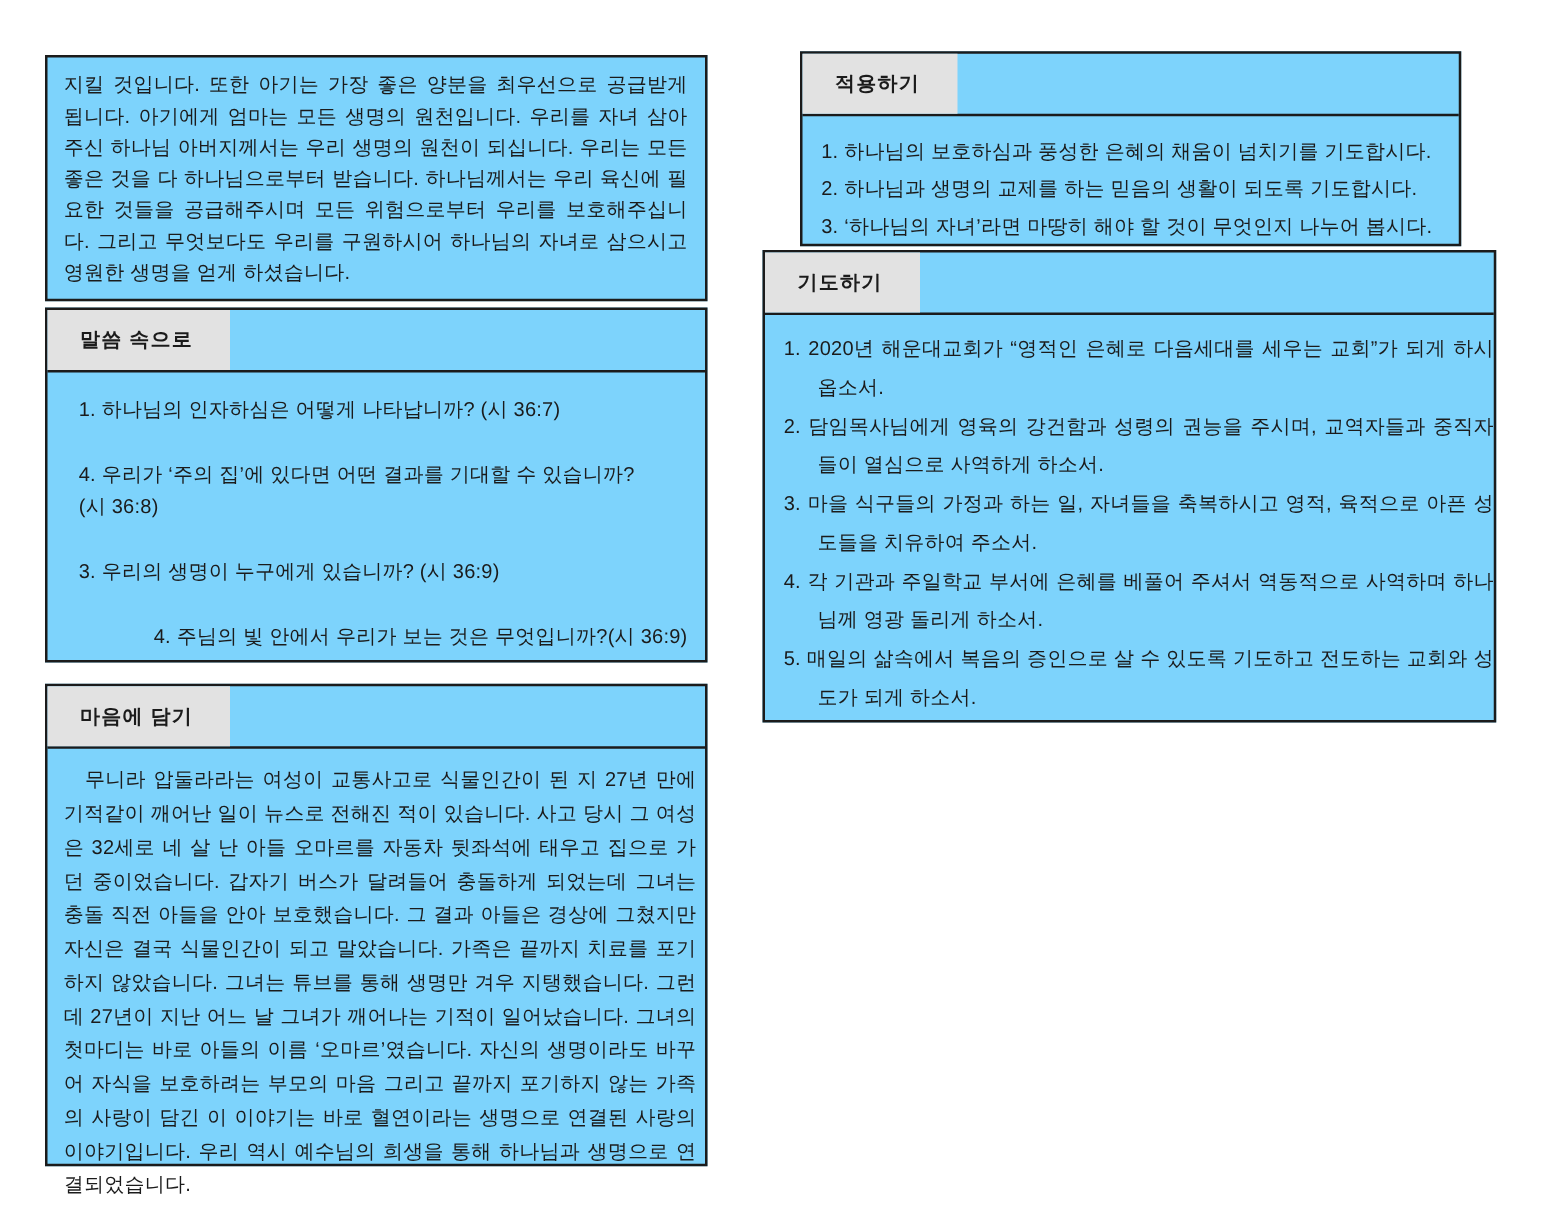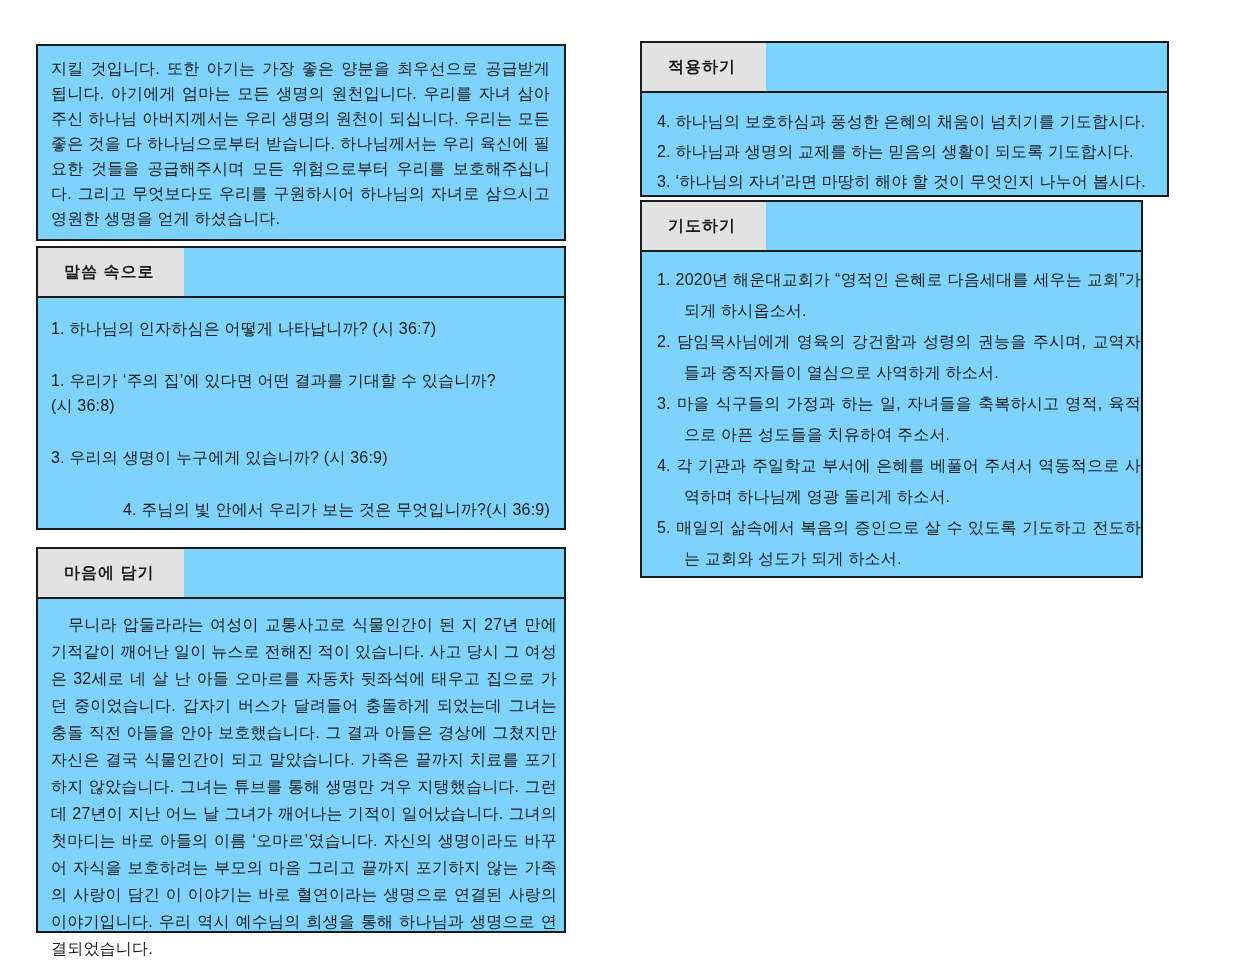--- a/index.html
+++ b/index.html
@@ -91,7 +91,7 @@
     <div class="sec-title">적용하기</div>
   </div>
   <div class="body-text apply-content">
-    <div class="list-item">4. 하나님의 보호하심과 풍성한 은혜의 채움이 넘치기를 기도합시다.</div>
+    <div class="list-item">1. 하나님의 보호하심과 풍성한 은혜의 채움이 넘치기를 기도합시다.</div>
     <div class="list-item">2. 하나님과 생명의 교제를 하는 믿음의 생활이 되도록 기도합시다.</div>
     <div class="list-item">3. ‘하나님의 자녀’라면 마땅히 해야 할 것이 무엇인지 나누어 봅시다.</div>
   </div>

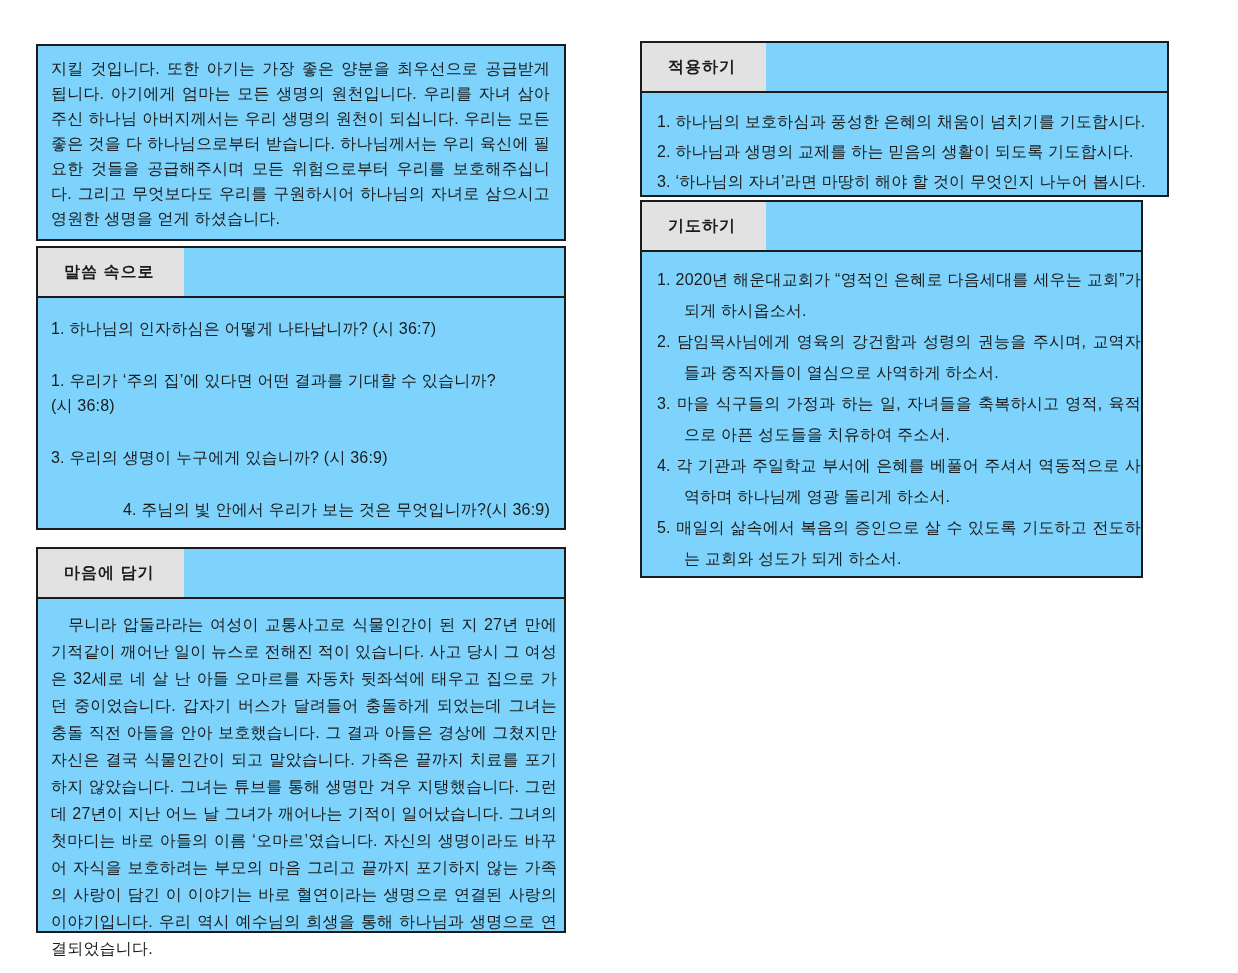--- a/index.html
+++ b/index.html
@@ -97,7 +97,7 @@
   </div>
 </div>
 
-<div class="box" style="left:640px; top:200px; width:503px; height:378px;">
+<div class="box" style="left:610px; top:200px; width:587px; height:378px;">
   <div class="sec-header">
     <div class="sec-title">기도하기</div>
   </div>

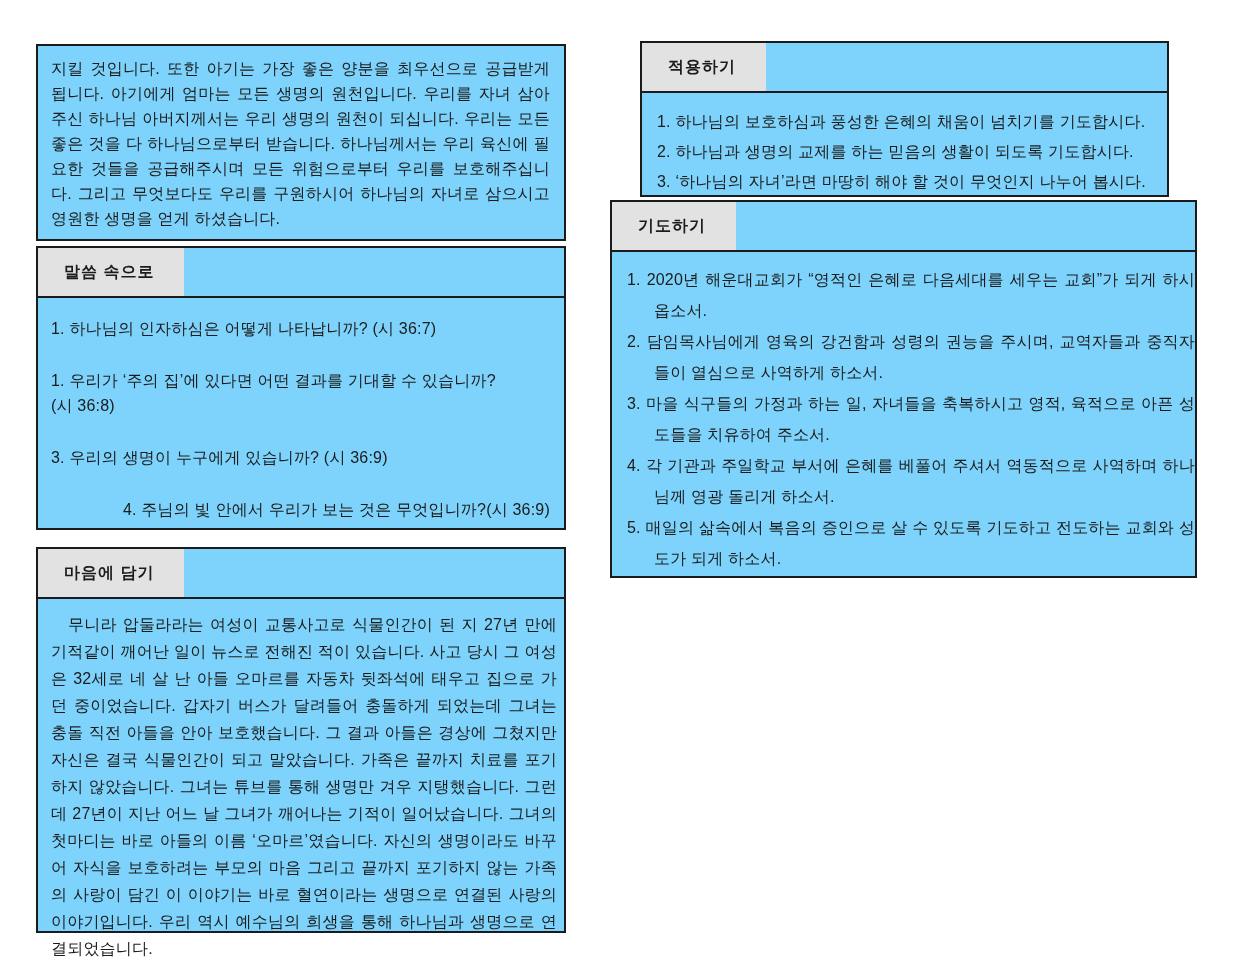--- a/index.html
+++ b/index.html
@@ -38,7 +38,7 @@
     letter-spacing: 0.2px;
   }
   .intro-content { padding: 10px 14px 8px 13px; }
-  .word-content  { padding: 18px 14px 10px 13px; }
+  .word-content  { padding: 18px 14px 10px 25px; }
   .word-content .question { margin-bottom: 27px; text-align: left; }
   .word-content .question:last-child { margin-bottom: 12px; text-align: right; }
   .heart-content {

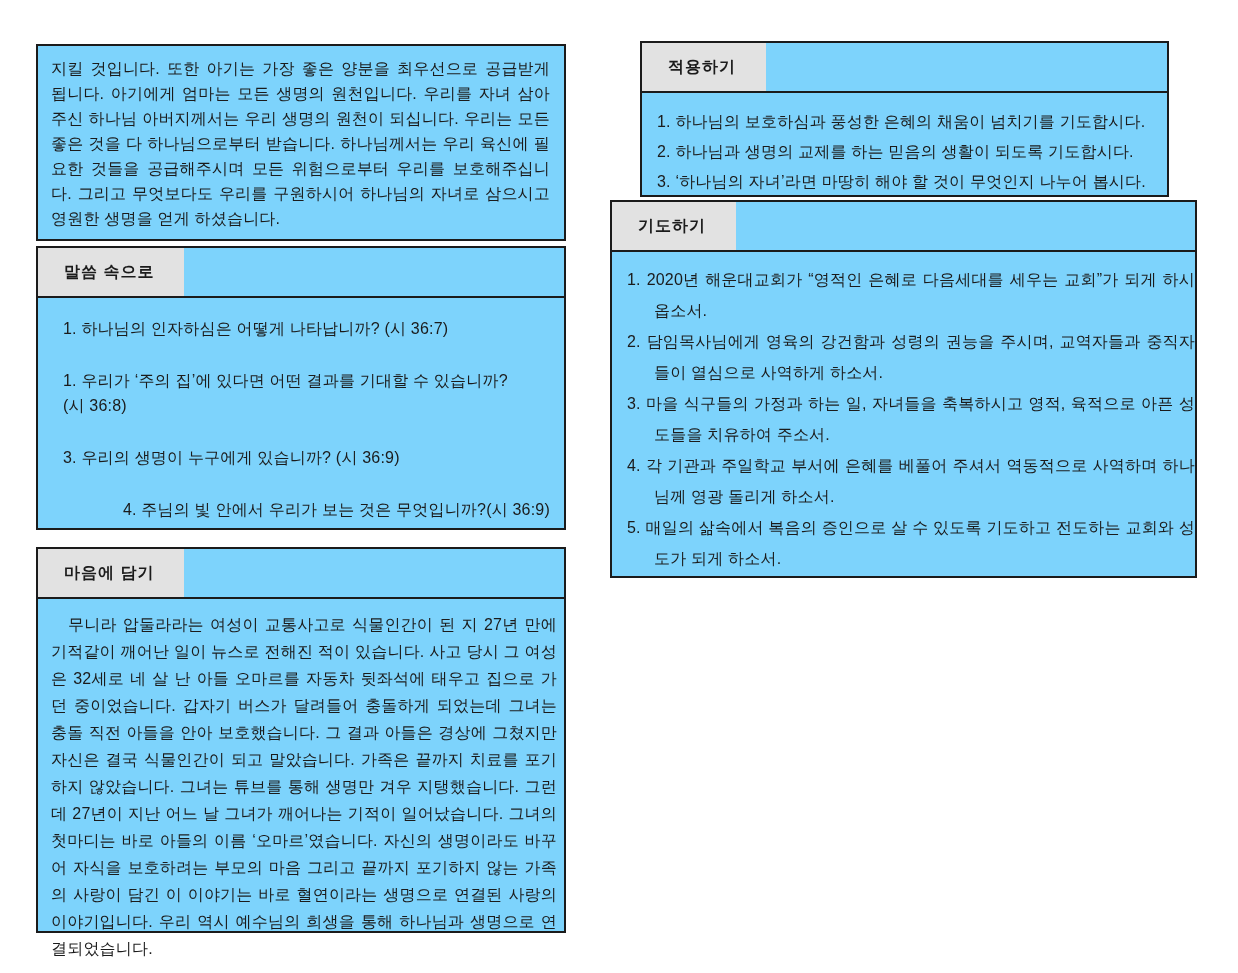--- a/index.html
+++ b/index.html
@@ -69,7 +69,7 @@
   <div class="body-text word-content">
     <div class="question">1. 하나님의 인자하심은 어떻게 나타납니까? (시 36:7)</div>
     <div class="question">
-      <div>1. 우리가 ‘주의 집’에 있다면 어떤 결과를 기대할 수 있습니까?</div>
+      <div>4. 우리가 ‘주의 집’에 있다면 어떤 결과를 기대할 수 있습니까?</div>
       <div>(시 36:8)</div>
     </div>
     <div class="question">3. 우리의 생명이 누구에게 있습니까? (시 36:9)</div>

